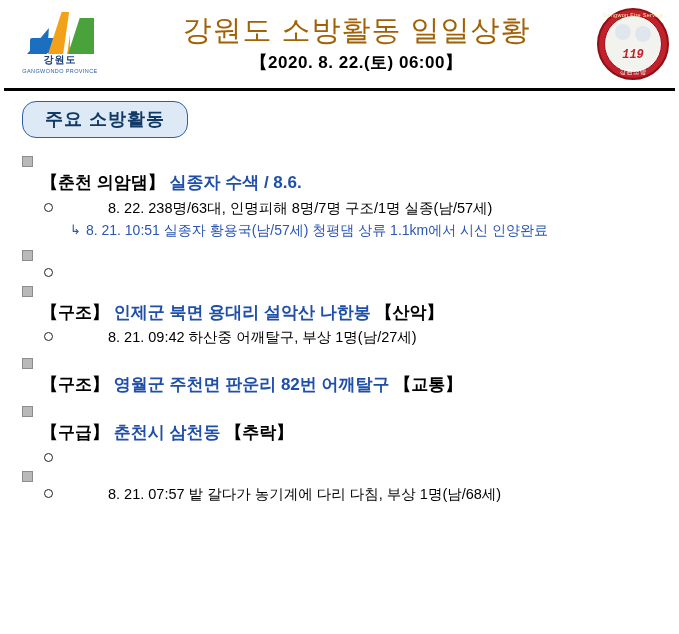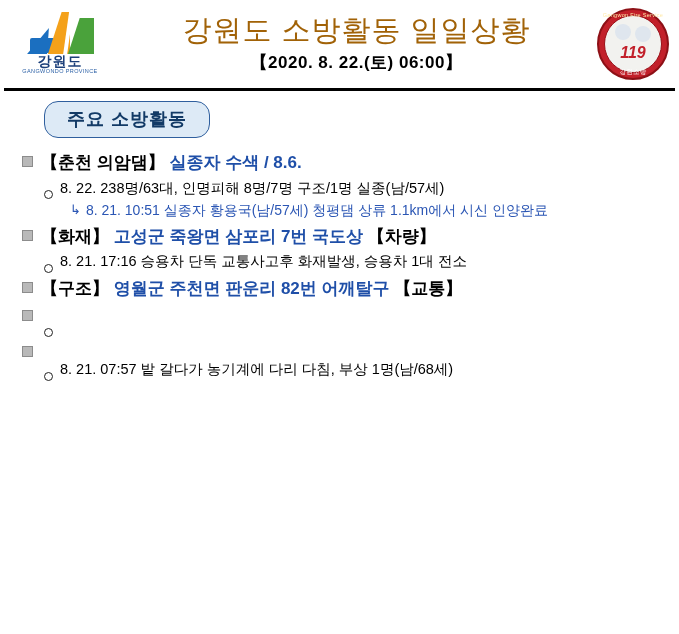--- a/index.html
+++ b/index.html
@@ -70,7 +70,7 @@
     left: 0; top: 45px;
     width: 92px;
     text-align: center;
-    font-size: 14px;
+    font-size: 10px;
     font-weight: bold;
     color: #1b3f7a;
     letter-spacing: 1px;

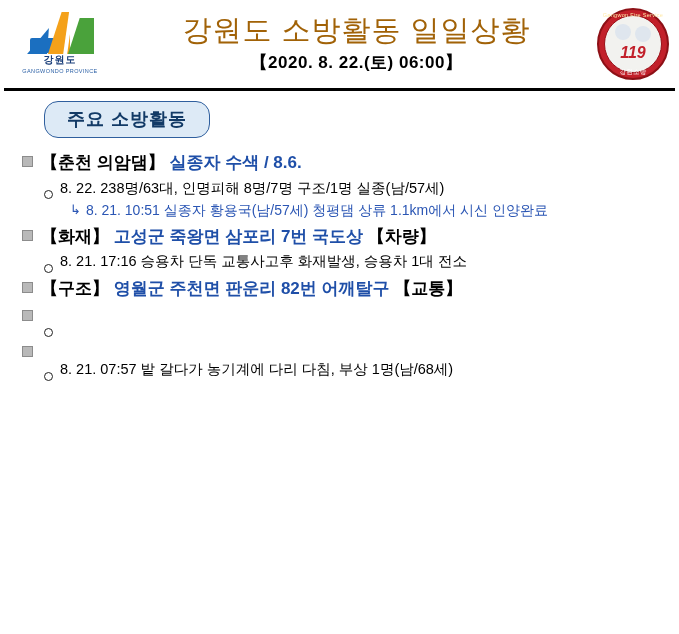--- a/index.html
+++ b/index.html
@@ -146,10 +146,11 @@
     position: absolute;
     left: 0; bottom: 18px; width: 72px;
     text-align: center;
-    font-size: 16px;
+    font-size: 12px;
     font-weight: bold;
     color: #c2202a;
     font-style: italic;
+    font-family: Liberation Mono, monospace;
   }
   .fire-emblem .bot {
     position: absolute;

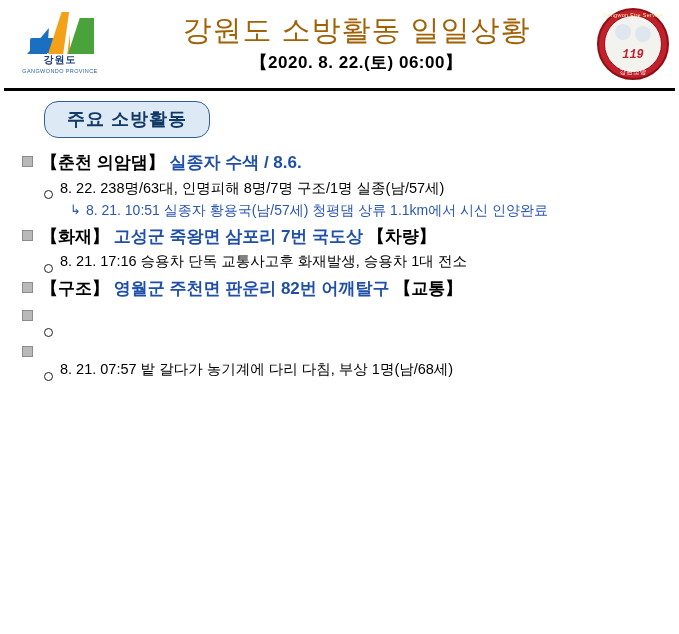--- a/index.html
+++ b/index.html
@@ -170,7 +170,6 @@
   
   .section-badge-wrap {
     padding: 10px 0 6px 22px;
-    margin-left: 22px;
   }
   .section-badge {
     display: inline-block;

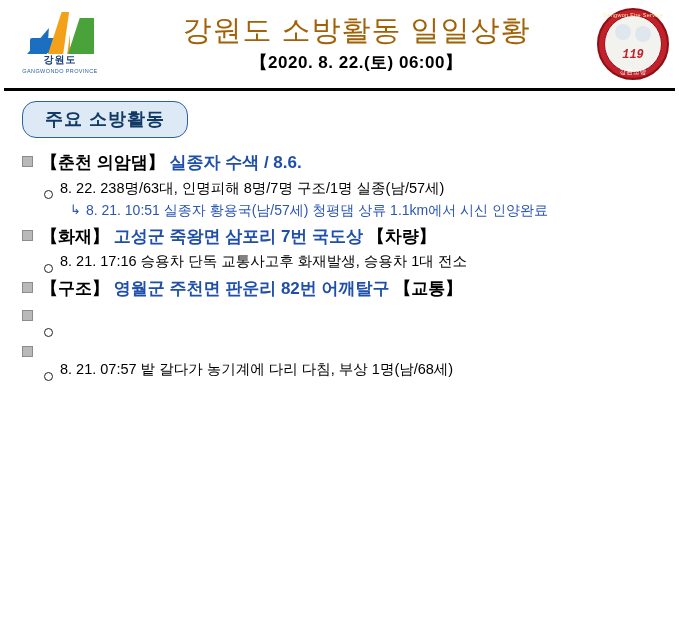--- a/index.html
+++ b/index.html
@@ -205,7 +205,7 @@
     background: #b9b9b9;
     border: 1px solid #8c8c8c;
   }
-  .head-text { white-space: nowrap; }
+  .head-text { white-space: nowrap; margin-top: 20px; }
   .head-text .blue { color: #1f4fa8; }
   .head-text .tag { color: #000; }
 

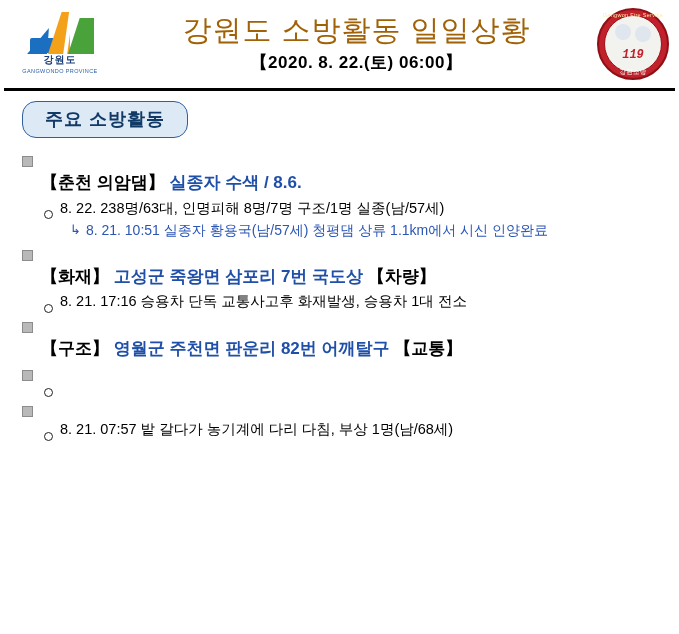--- a/index.html
+++ b/index.html
@@ -211,11 +211,12 @@
 
   .sub-line {
     display: flex;
-    align-items: flex-end;
+    align-items: flex-start;
     font-size: 14.5px;
     line-height: 1.55;
     color: #000;
     padding-left: 22px;
+    gap: 48px;
   }
   .bullet-circle {
     flex: 0 0 auto;

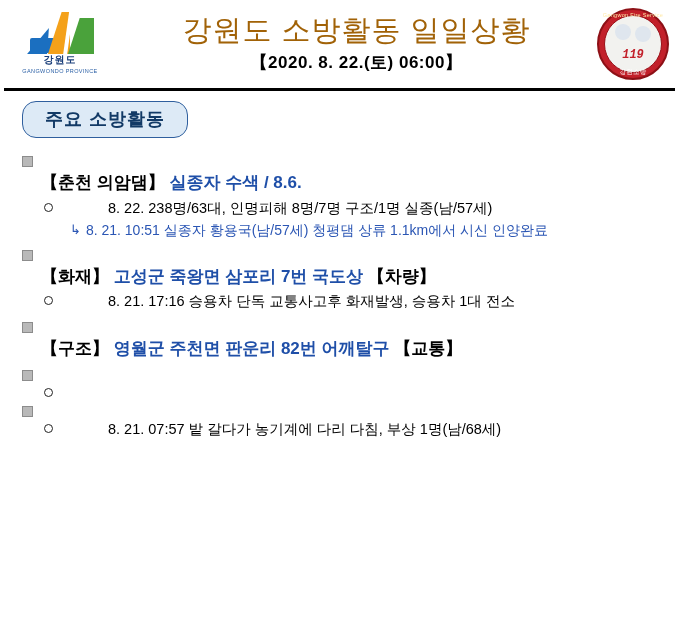--- a/index.html
+++ b/index.html
@@ -309,7 +309,6 @@
     <div class="item">
       <div class="item-head">
         <span class="bullet-sq"></span>
-        <span class="head-text"><span class="tag">【화재】</span> <span class="blue">고성군 죽왕면 삼포리 7번 국도상</span> <span class="tag">【차량】</span></span>
       </div>
       <div class="sub-line">
         <span class="bullet-circle"></span>

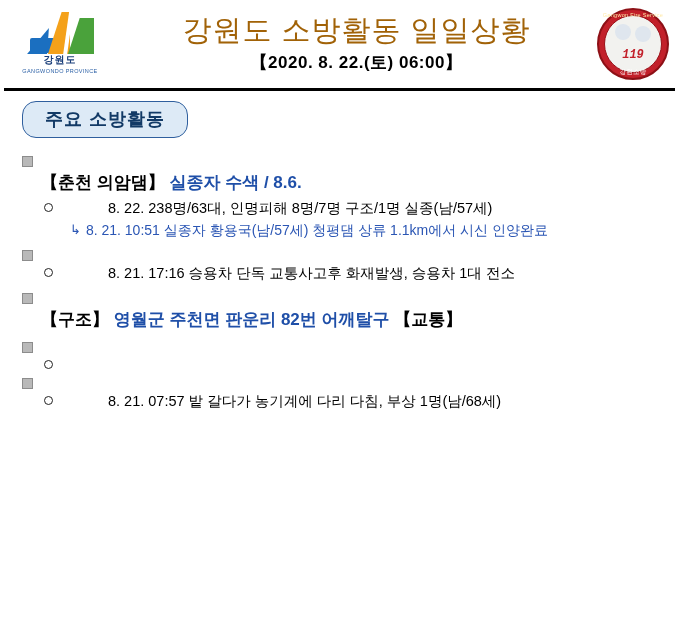--- a/index.html
+++ b/index.html
@@ -312,7 +312,6 @@
       </div>
       <div class="sub-line">
         <span class="bullet-circle"></span>
-        <span class="sub-text">8. 21. 17:16 승용차 단독 교통사고후 화재발생, 승용차 1대 전소</span>
       </div>
     </div>
 

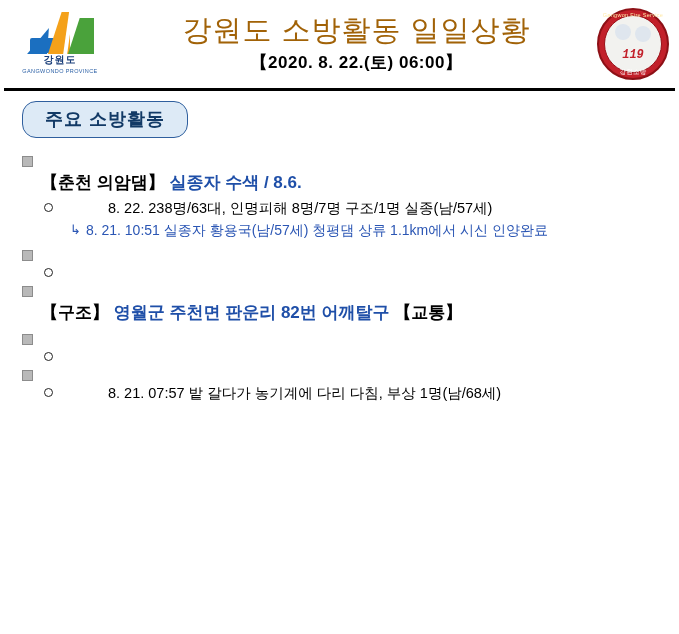--- a/index.html
+++ b/index.html
@@ -316,6 +316,10 @@
     </div>
 
     <div class="item">
+      <div class="item-head">
+        <span class="bullet-sq"></span>
+        <span class="head-text"><span class="tag">【구조】</span> <span class="blue">인제군 북면 용대리 설악산 나한봉</span> <span class="tag">【산악】</span></span>
+      </div>
     </div>
 
     <div class="item">

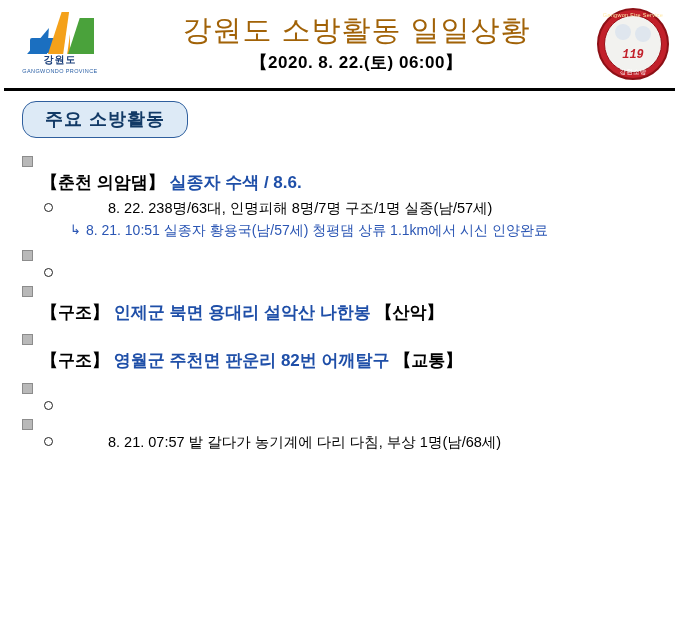--- a/index.html
+++ b/index.html
@@ -320,6 +320,10 @@
         <span class="bullet-sq"></span>
         <span class="head-text"><span class="tag">【구조】</span> <span class="blue">인제군 북면 용대리 설악산 나한봉</span> <span class="tag">【산악】</span></span>
       </div>
+      <div class="sub-line">
+        <span class="bullet-circle"></span>
+        <span class="sub-text">8. 21. 09:42 하산중 어깨탈구, 부상 1명(남/27세)</span>
+      </div>
     </div>
 
     <div class="item">

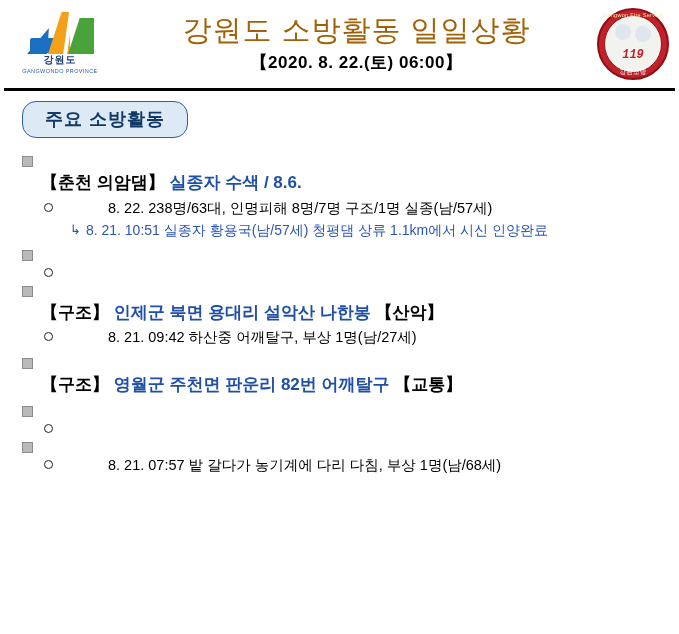--- a/index.html
+++ b/index.html
@@ -336,6 +336,7 @@
     <div class="item">
       <div class="item-head">
         <span class="bullet-sq"></span>
+        <span class="head-text"><span class="tag">【구급】</span> <span class="blue">춘천시 삼천동</span> <span class="tag">【추락】</span></span>
       </div>
       <div class="sub-line">
         <span class="bullet-circle"></span>

